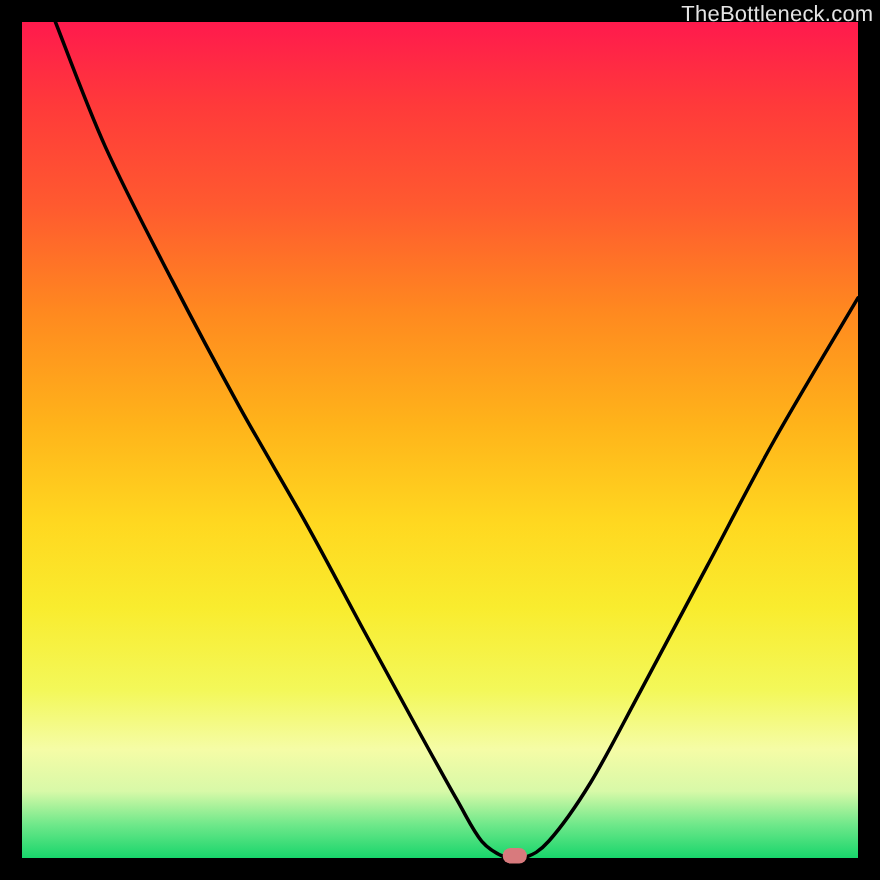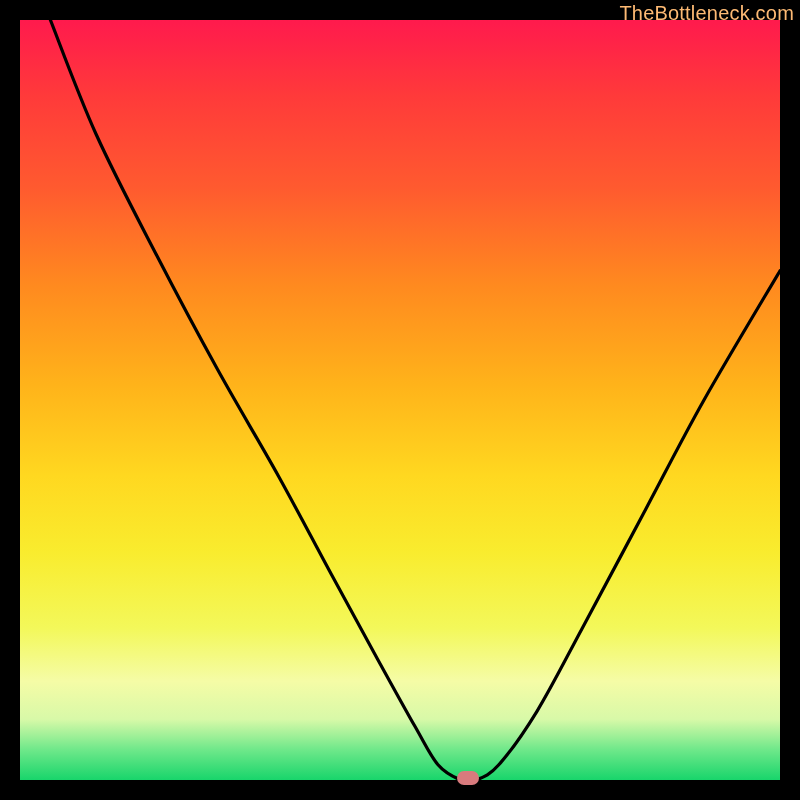--- a/index.html
+++ b/index.html
@@ -35,7 +35,7 @@
     position: absolute;
     top: 2px;
     right: 6px;
-    color: #fdba74;
+    color: #e5e5e5;
     font-size: 20px;
     letter-spacing: 0.2px;
     margin-left: 12px;

